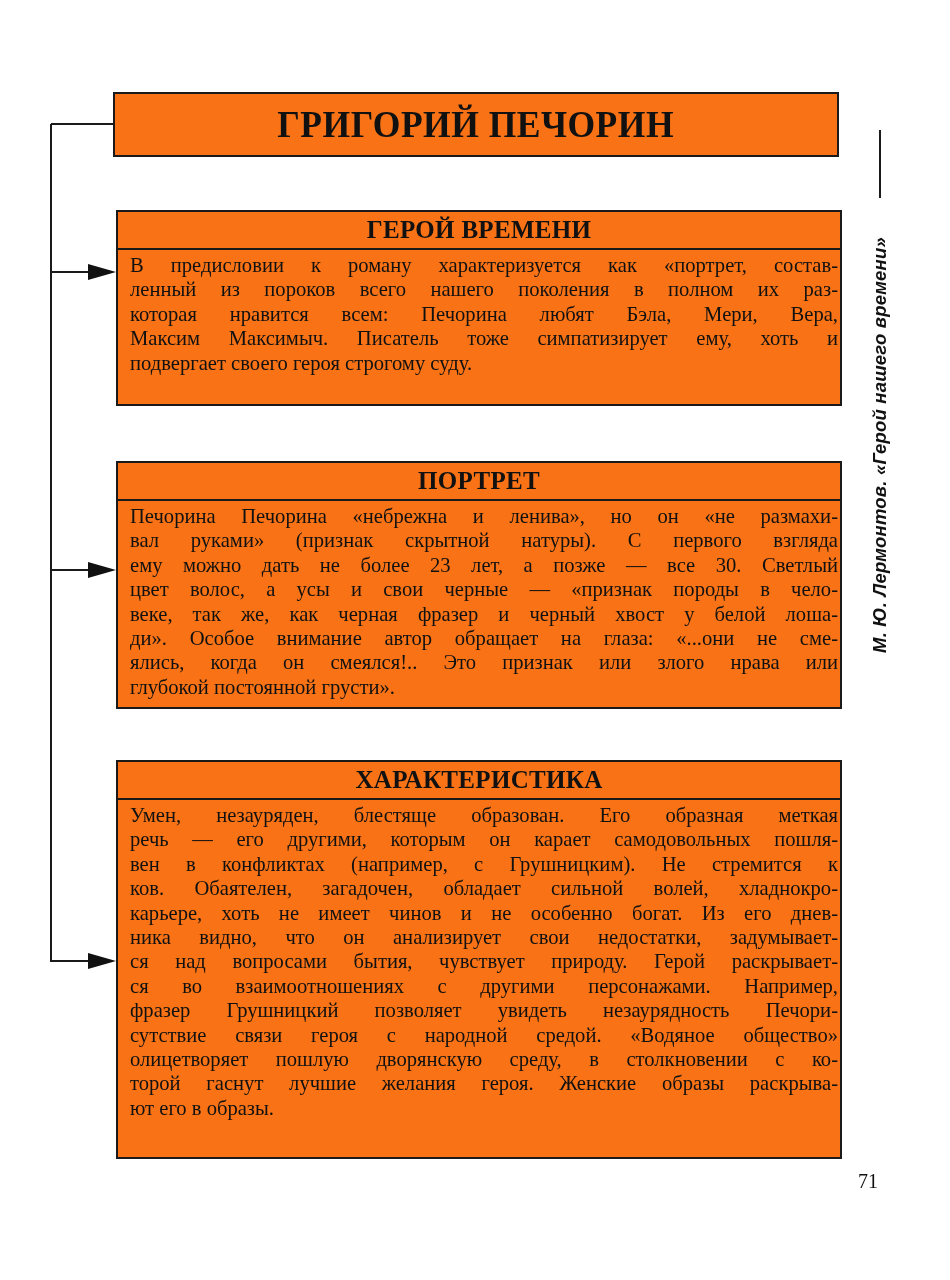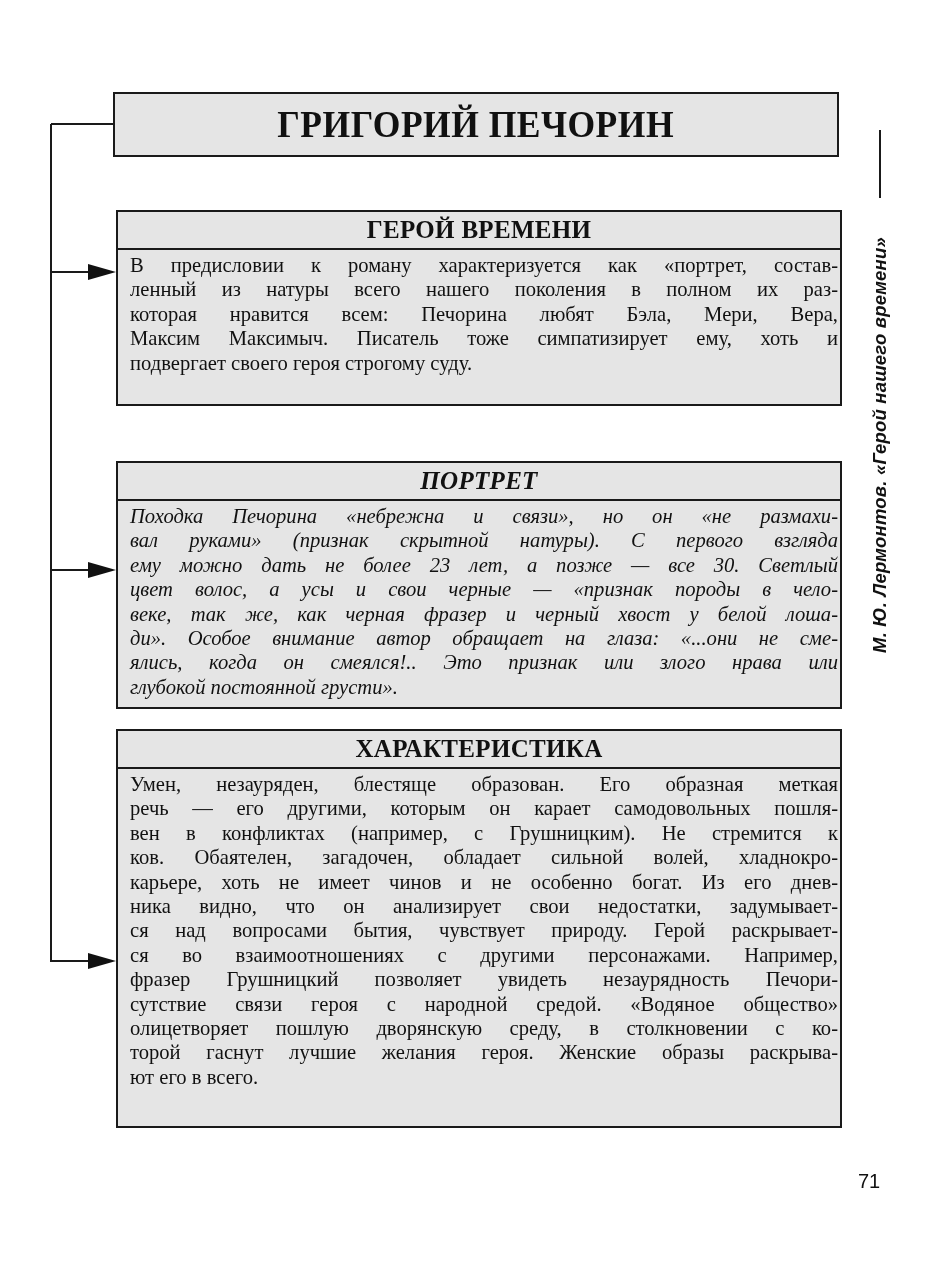--- a/index.html
+++ b/index.html
@@ -4,7 +4,7 @@
 <style>
   html, body { margin: 0; padding: 0; background: #ffffff; }
   body { width: 950px; height: 1280px; position: relative; overflow: hidden; color: #111; font-family: "Liberation Serif", serif; }
-  .box { position: absolute; border: 2px solid #1a1a1a; background: #e5e5e5; box-sizing: border-box; }
+  .box { position: absolute; border: 2px solid #1a1a1a; background: #f97316; box-sizing: border-box; }
   .title-box { left: 113px; top: 92px; width: 726px; height: 65px; display: flex; align-items: center; justify-content: center; }
   .title-box h1 { margin: 0; font-family: "Liberation Serif", serif; font-weight: bold; font-size: 37px; letter-spacing: 0.5px; transform: scaleX(0.96); }
   .section { left: 116px; width: 726px; }

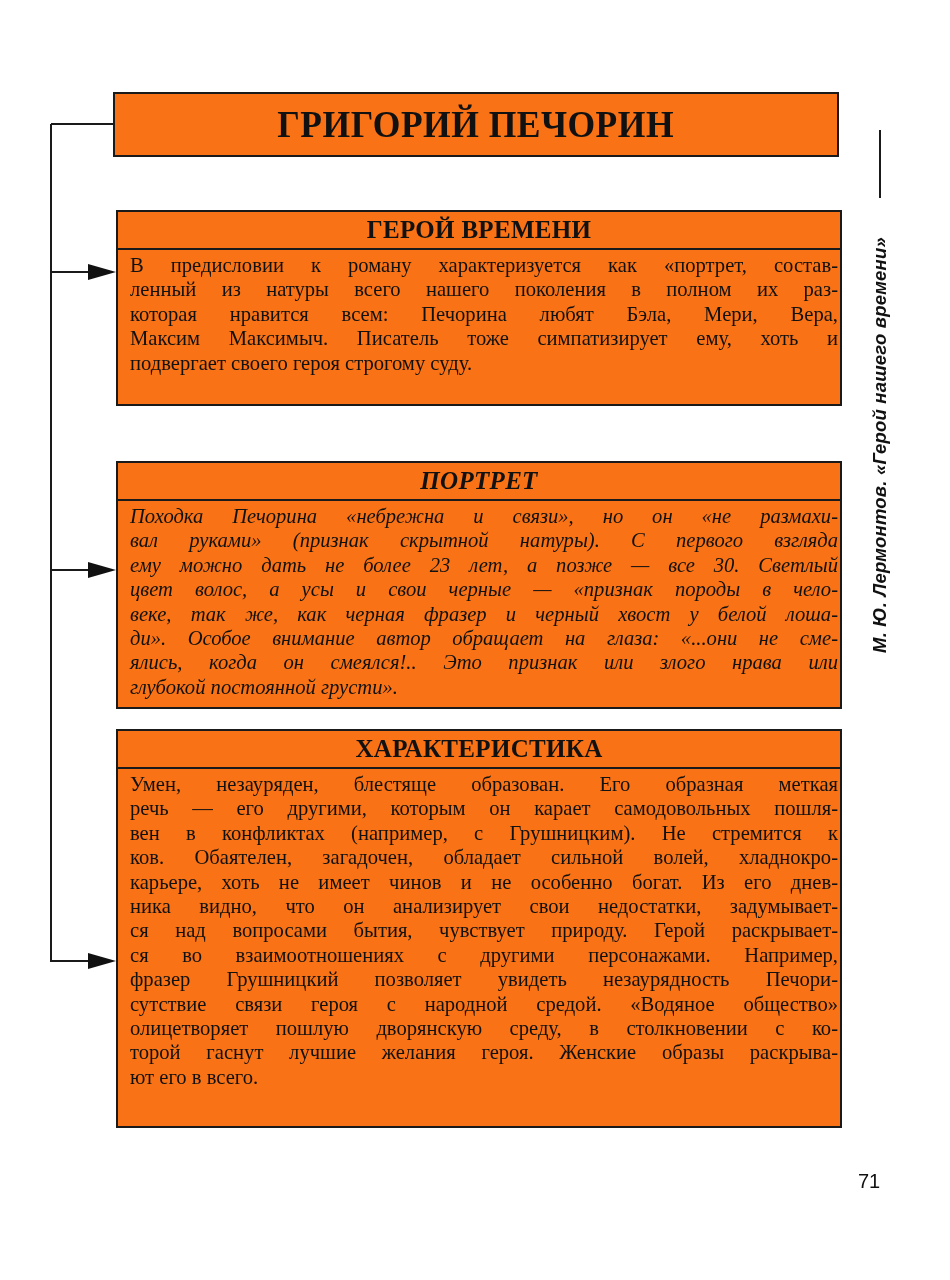--- a/index.html
+++ b/index.html
@@ -45,7 +45,7 @@
   </div>
   <div class="body">
       <span class="line">В предисловии к роману характеризуется как «портрет, состав-</span>
-      <span class="line">ленный из натуры всего нашего поколения в полном их раз-</span>
+      <span class="line">ленный из пороков всего нашего поколения в полном их раз-</span>
       <span class="line">которая нравится всем: Печорина любят Бэла, Мери, Вера,</span>
       <span class="line">Максим Максимыч. Писатель тоже симпатизирует ему, хоть и</span>
       <span class="line last">подвергает своего героя строгому суду.</span>

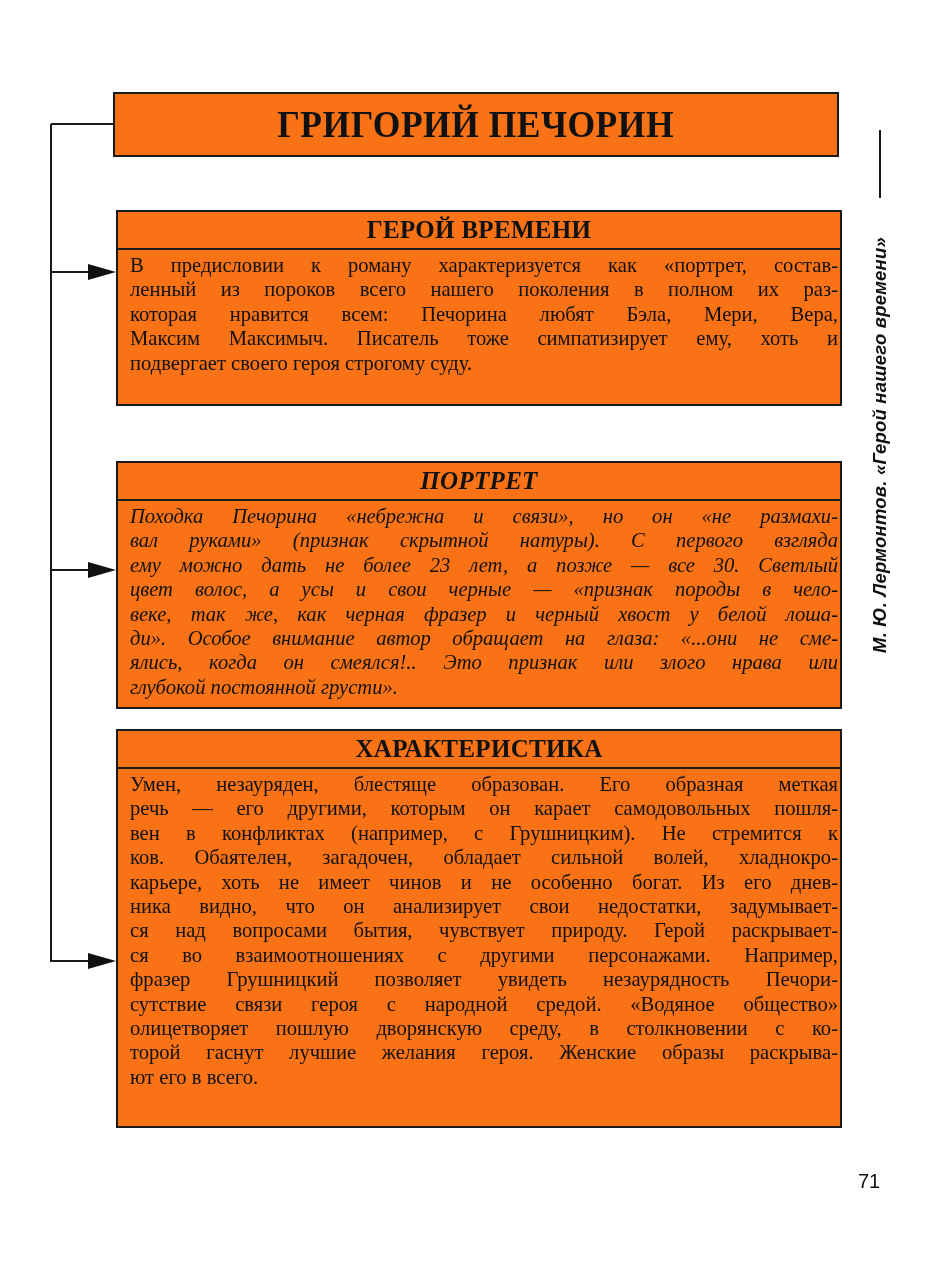--- a/index.html
+++ b/index.html
@@ -14,7 +14,7 @@
   .section .body .line { display: block; text-align: justify; text-align-last: justify; white-space: nowrap; overflow: visible; }
   .section .body .line.last { text-align-last: left; }
   #sec1 { top: 210px; height: 196px; }
-  #sec2 { top: 461px; height: 248px; font-style: italic; }
+  #sec2 { top: 461px; height: 248px; }
   #sec3 { top: 729px; height: 399px; }
   svg.connectors { position: absolute; left: 0; top: 0; width: 950px; height: 1280px; pointer-events: none; }
   .side-rule { position: absolute; left: 879px; top: 130px; width: 2px; height: 68px; background: #1a1a1a; }

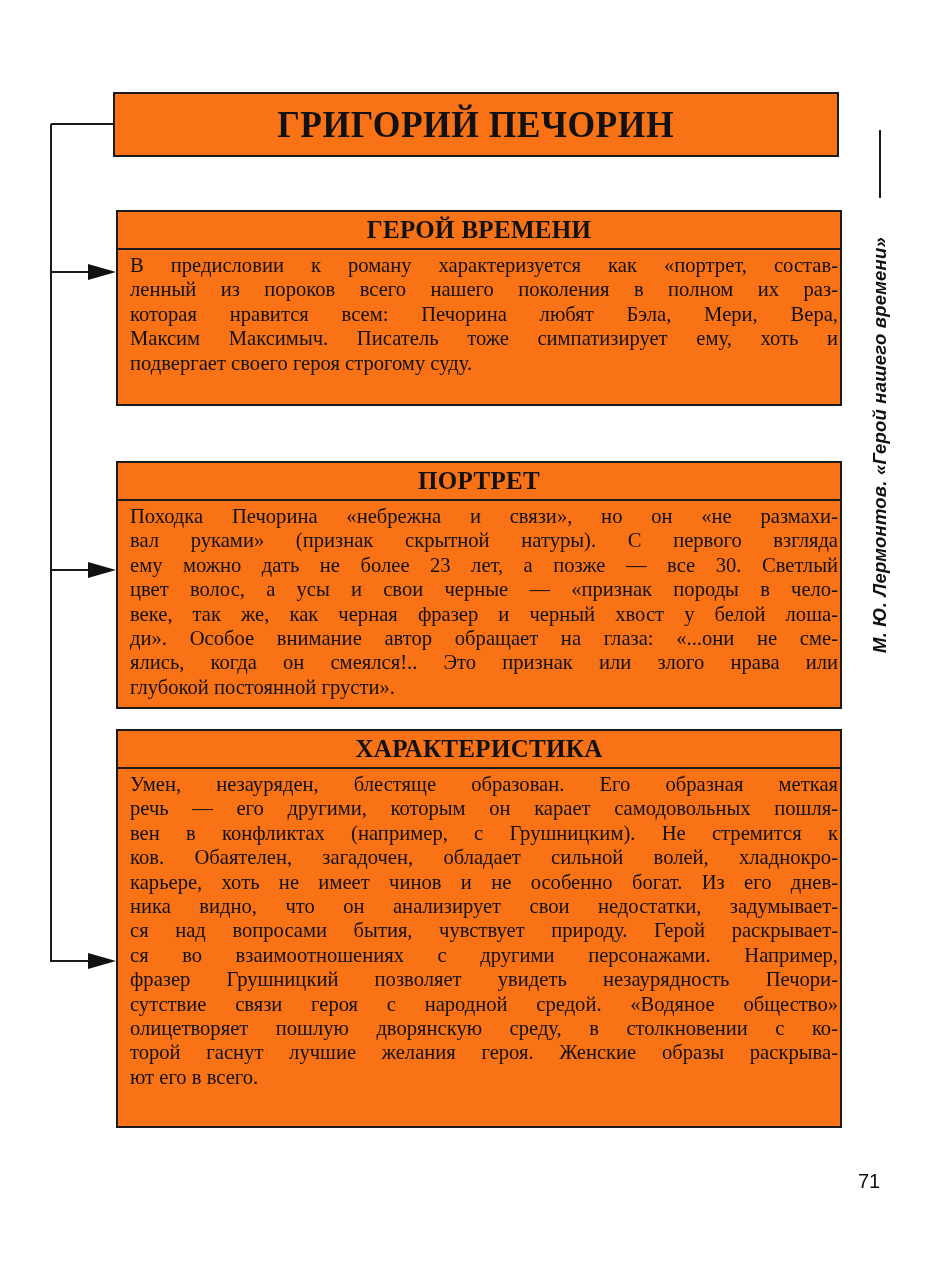--- a/index.html
+++ b/index.html
@@ -57,7 +57,7 @@
     <h2>ПОРТРЕТ</h2>
   </div>
   <div class="body">
-      <span class="line">Походка Печорина «небрежна и связи», но он «не размахи-</span>
+      <span class="line">Печорина Печорина «небрежна и ленива», но он «не размахи-</span>
       <span class="line">вал руками» (признак скрытной натуры). С первого взгляда</span>
       <span class="line">ему можно дать не более 23 лет, а позже — все 30. Светлый</span>
       <span class="line">цвет волос, а усы и свои черные — «признак породы в чело-</span>

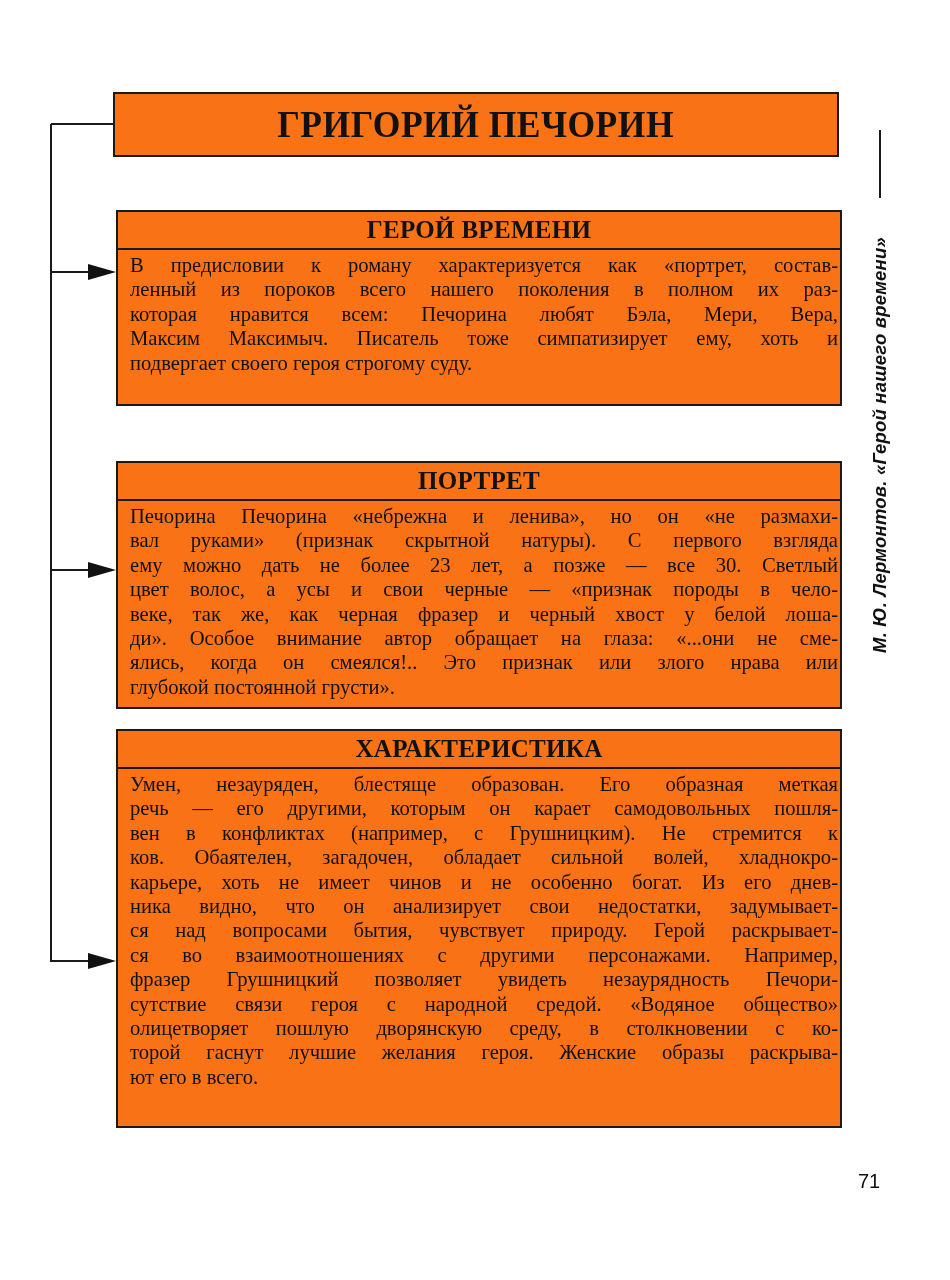--- a/index.html
+++ b/index.html
@@ -15,7 +15,7 @@
   .section .body .line.last { text-align-last: left; }
   #sec1 { top: 210px; height: 196px; }
   #sec2 { top: 461px; height: 248px; }
-  #sec3 { top: 729px; height: 399px; }
+  #sec3 { top: 760px; height: 399px; }
   svg.connectors { position: absolute; left: 0; top: 0; width: 950px; height: 1280px; pointer-events: none; }
   .side-rule { position: absolute; left: 879px; top: 130px; width: 2px; height: 68px; background: #1a1a1a; }
   .side-text { position: absolute; left: 880px; top: 445px; transform: translate(-50%, -50%) rotate(-90deg); white-space: nowrap; font-family: "Liberation Sans", sans-serif; font-weight: bold; font-style: italic; font-size: 18.5px; letter-spacing: 0.2px; }

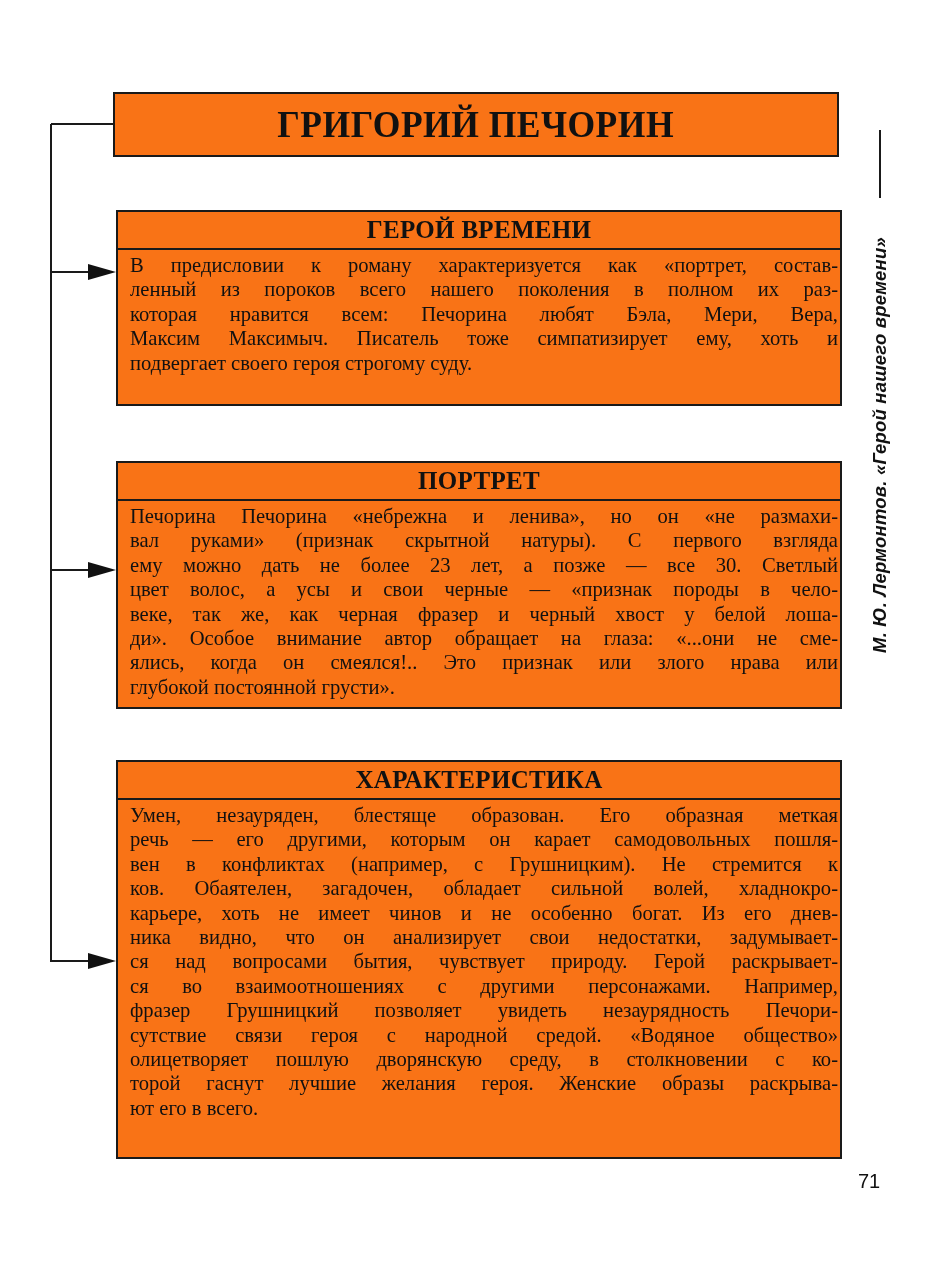--- a/index.html
+++ b/index.html
@@ -85,7 +85,7 @@
       <span class="line">сутствие связи героя с народной средой. «Водяное общество»</span>
       <span class="line">олицетворяет пошлую дворянскую среду, в столкновении с ко-</span>
       <span class="line">торой гаснут лучшие желания героя. Женские образы раскрыва-</span>
-      <span class="line last">ют его в всего.</span>
+      <span class="line last">ют его в образы.</span>
     </div>
 </div>
 

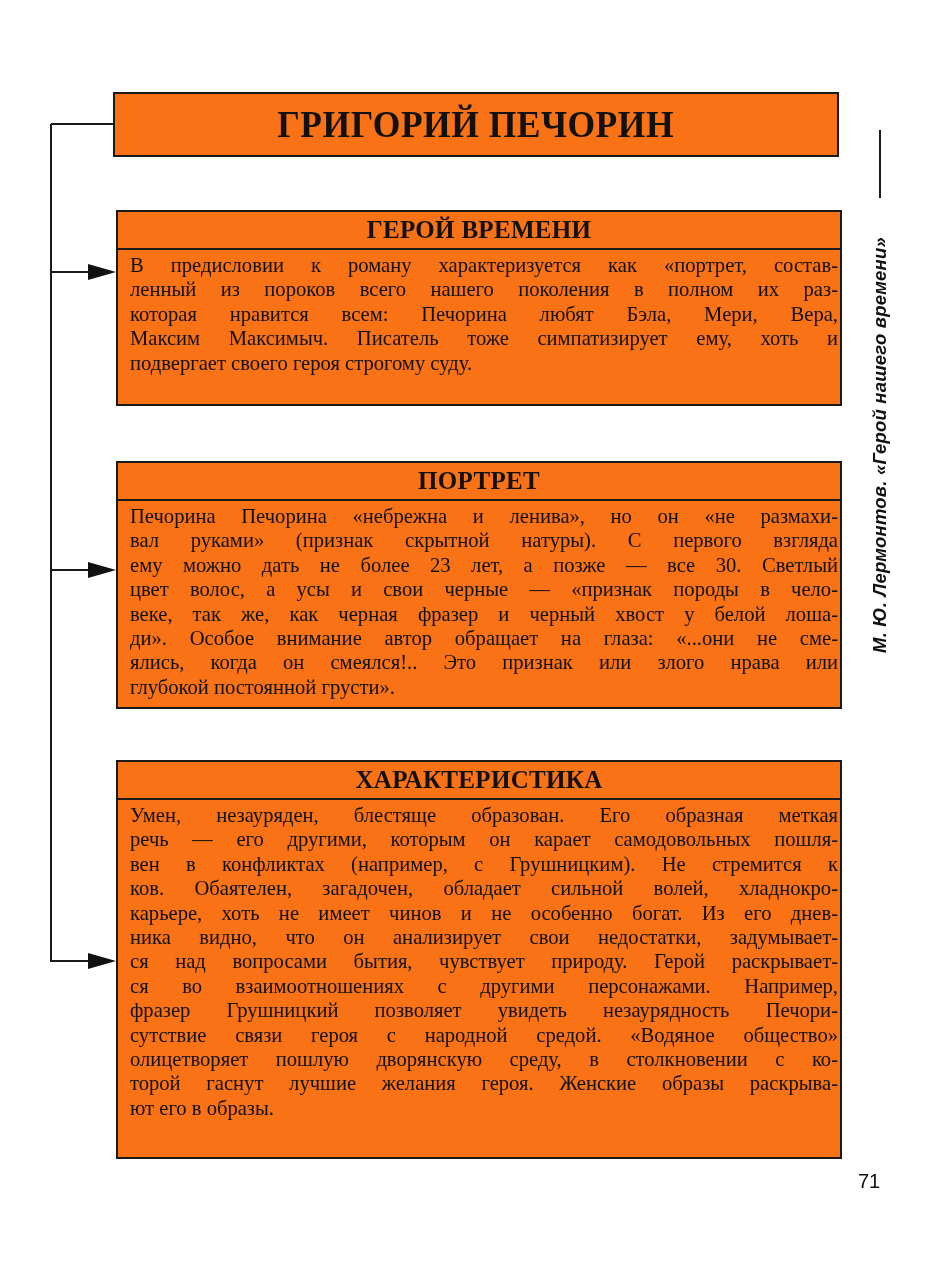--- a/index.html
+++ b/index.html
@@ -19,7 +19,7 @@
   svg.connectors { position: absolute; left: 0; top: 0; width: 950px; height: 1280px; pointer-events: none; }
   .side-rule { position: absolute; left: 879px; top: 130px; width: 2px; height: 68px; background: #1a1a1a; }
   .side-text { position: absolute; left: 880px; top: 445px; transform: translate(-50%, -50%) rotate(-90deg); white-space: nowrap; font-family: "Liberation Sans", sans-serif; font-weight: bold; font-style: italic; font-size: 18.5px; letter-spacing: 0.2px; }
-  .page-num { position: absolute; left: 858px; top: 1170px; font-family: Liberation Sans, sans-serif; font-size: 20px; }
+  .page-num { position: absolute; left: 858px; top: 1170px; font-family: Liberation Serif, serif; font-size: 20px; }
 </style>
 </head>
 <body>

